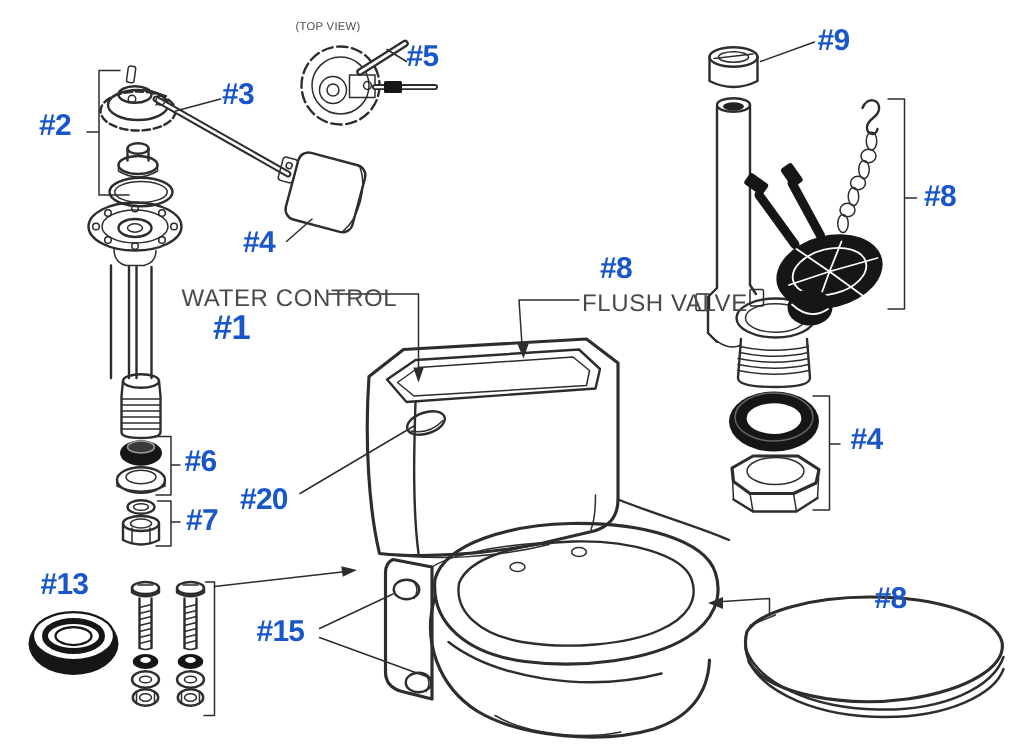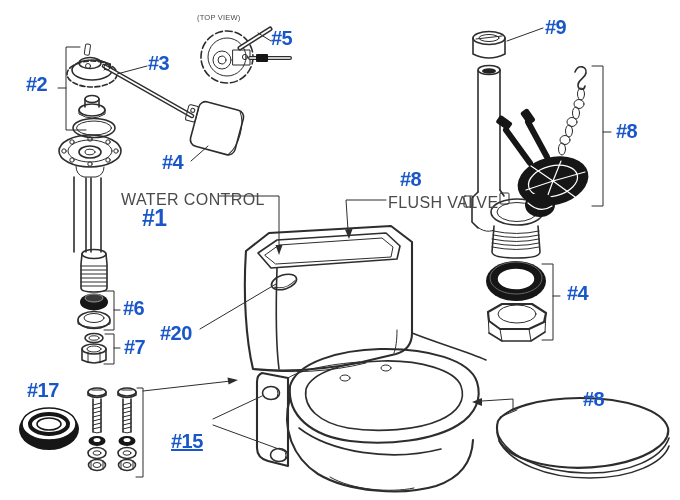--- a/index.html
+++ b/index.html
@@ -276,7 +276,7 @@
 <span class="plabel" style="left:616px;top:121px;">#8</span>
 <span class="plabel" style="left:567px;top:283px;">#4</span>
 <span class="plabel" style="left:160px;top:323px;">#20</span>
-<span class="plabel" style="left:27px;top:380px;">#17</span>
+<span class="plabel" style="left:27px;top:380px;">#13</span>
 <span class="plabel" style="left:583px;top:389px;">#8</span>
 <span class="plabel" style="left:171px;top:431px;text-decoration:underline;">#15</span>
 

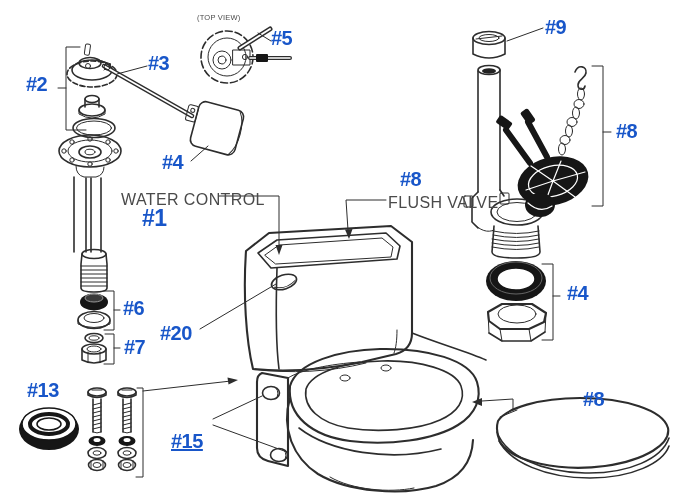--- a/index.html
+++ b/index.html
@@ -278,7 +278,7 @@
 <span class="plabel" style="left:160px;top:323px;">#20</span>
 <span class="plabel" style="left:27px;top:380px;">#13</span>
 <span class="plabel" style="left:583px;top:389px;">#8</span>
-<span class="plabel" style="left:171px;top:431px;text-decoration:underline;">#15</span>
+<span class="plabel" style="left:171px;top:411px;">#15</span>
 
 </div>
 

